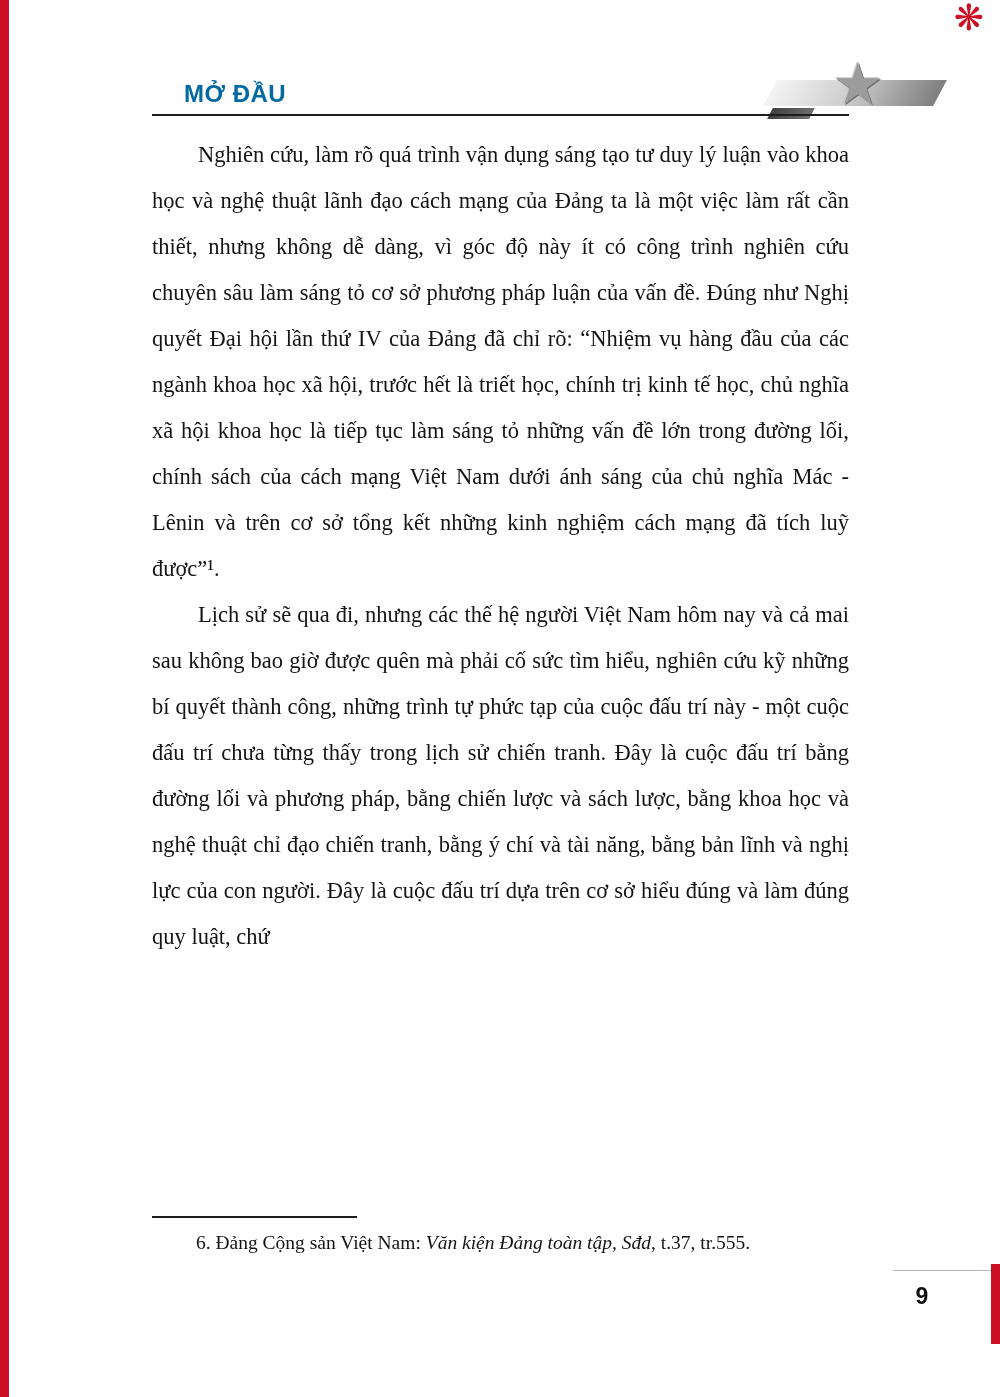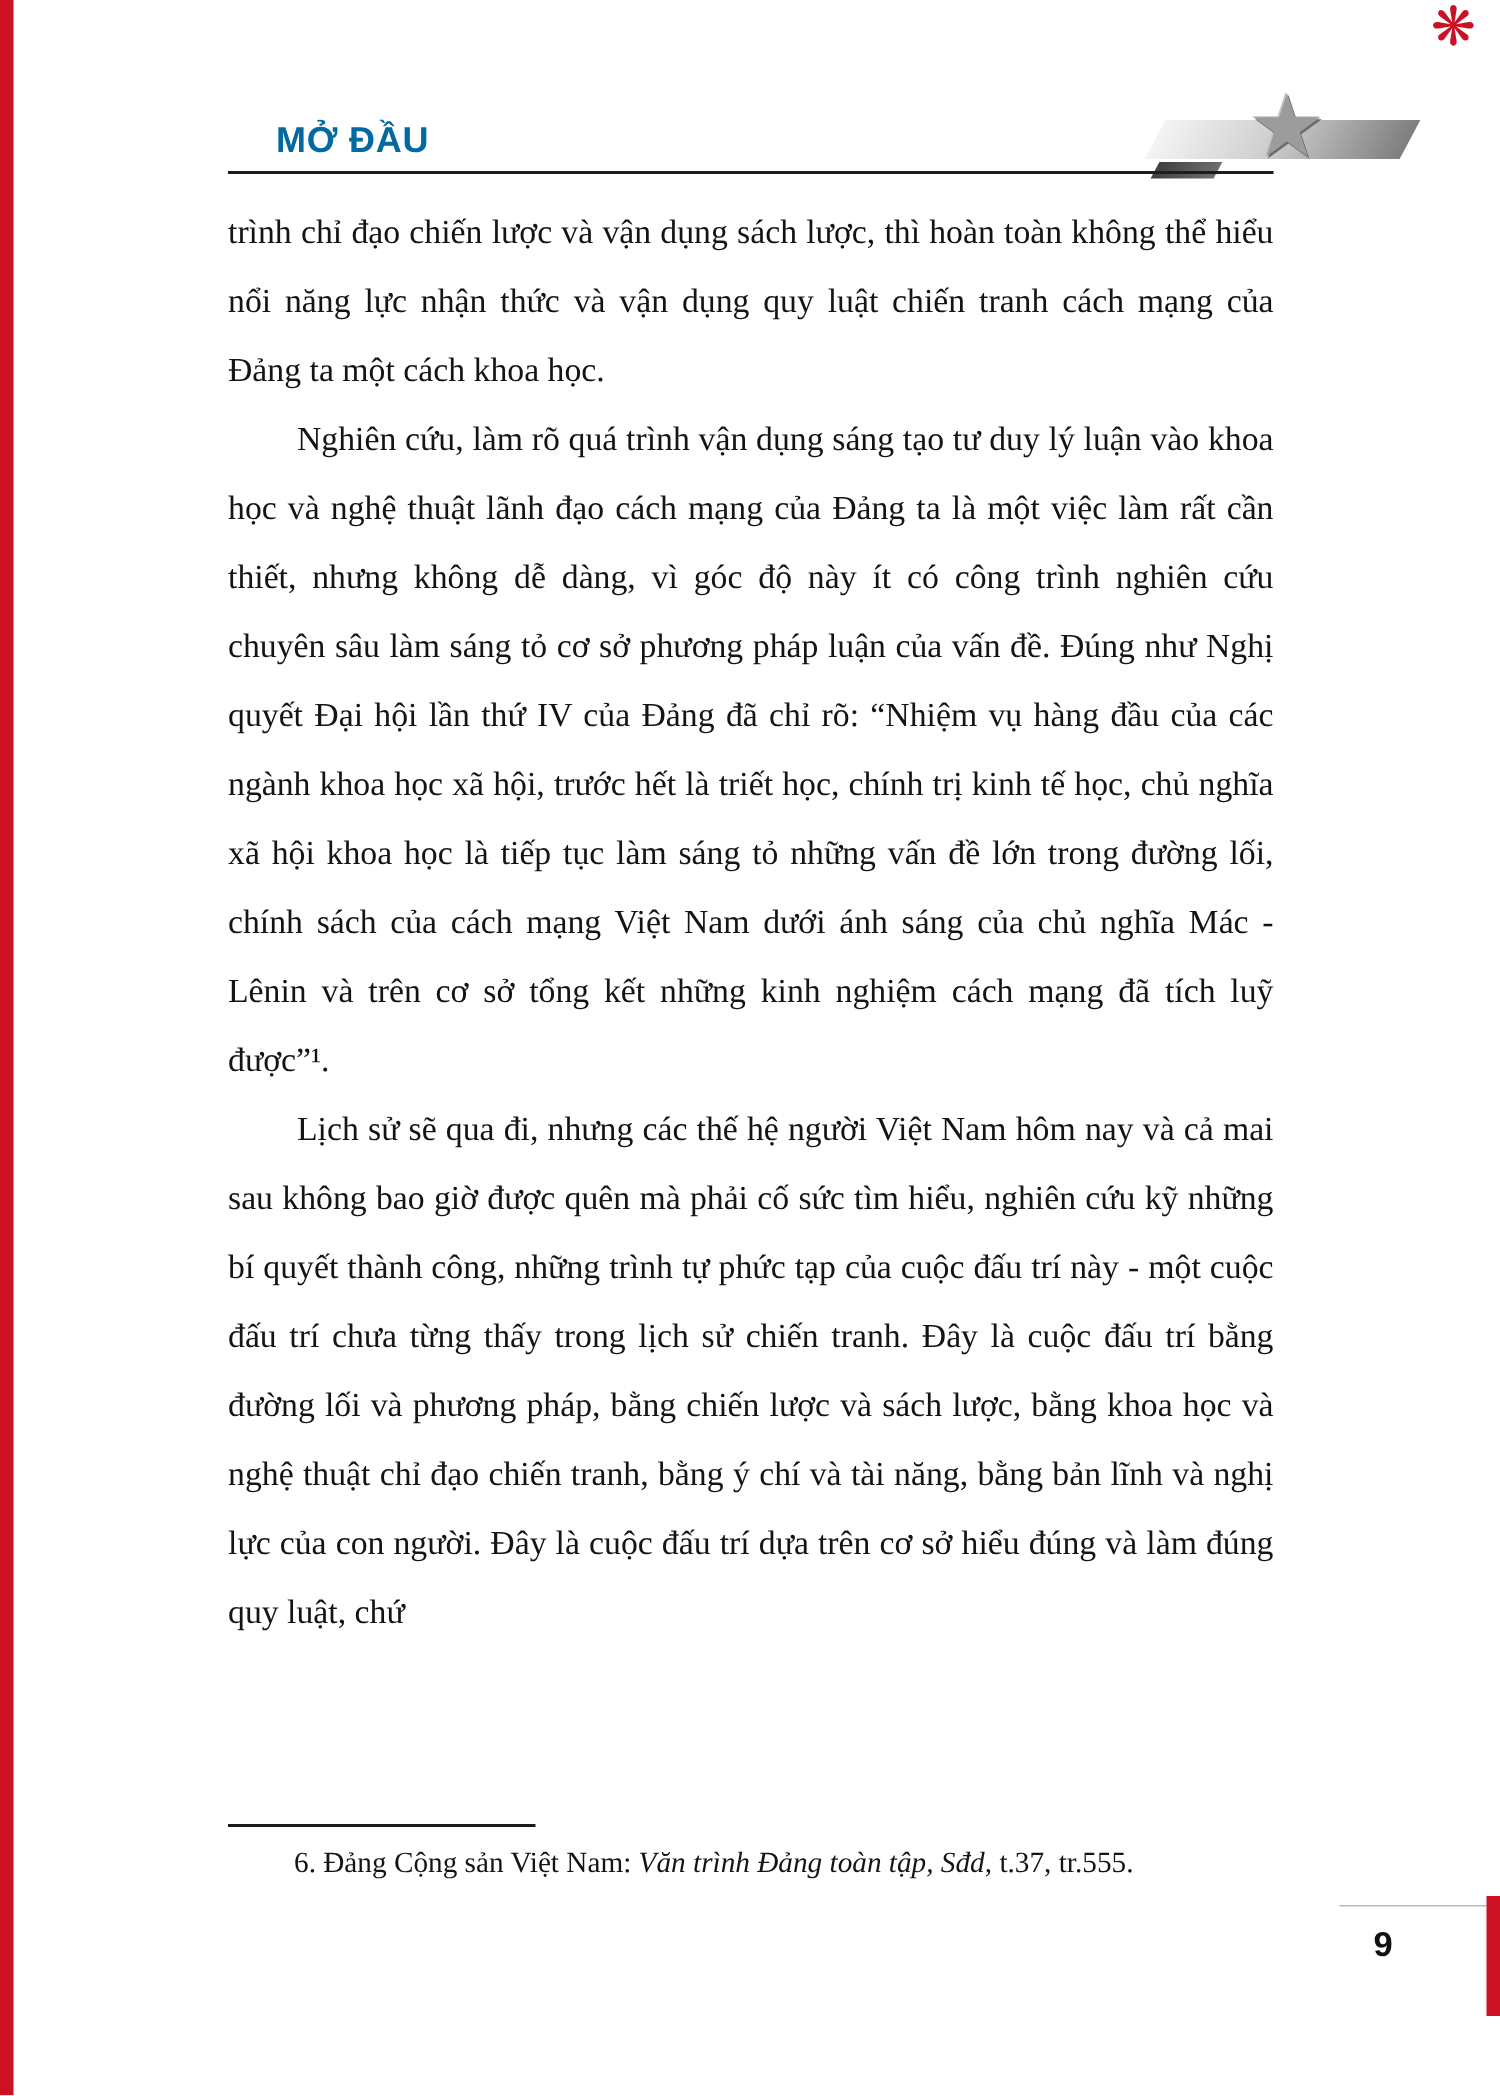--- a/index.html
+++ b/index.html
@@ -142,7 +142,6 @@
   </div>
 
   <main class="body-text">
-    <p class="para no-indent">trình chỉ đạo chiến lược và vận dụng sách lược, thì hoàn toàn không thể hiểu nổi năng lực nhận thức và vận dụng quy luật chiến tranh cách mạng của Đảng ta một cách khoa học.</p>
     <p class="para">Nghiên cứu, làm rõ quá trình vận dụng sáng tạo tư duy lý luận vào khoa học và nghệ thuật lãnh đạo cách mạng của Đảng ta là một việc làm rất cần thiết, nhưng không dễ dàng, vì góc độ này ít có công trình nghiên cứu chuyên sâu làm sáng tỏ cơ sở phương pháp luận của vấn đề. Đúng như Nghị quyết Đại hội lần thứ IV của Đảng đã chỉ rõ: “Nhiệm vụ hàng đầu của các ngành khoa học xã hội, trước hết là triết học, chính trị kinh tế học, chủ nghĩa xã hội khoa học là tiếp tục làm sáng tỏ những vấn đề lớn trong đường lối, chính sách của cách mạng Việt Nam dưới ánh sáng của chủ nghĩa Mác - Lênin và trên cơ sở tổng kết những kinh nghiệm cách mạng đã tích luỹ được”¹.</p>
     <p class="para">Lịch sử sẽ qua đi, nhưng các thế hệ người Việt Nam hôm nay và cả mai sau không bao giờ được quên mà phải cố sức tìm hiểu, nghiên cứu kỹ những bí quyết thành công, những trình tự phức tạp của cuộc đấu trí này - một cuộc đấu trí chưa từng thấy trong lịch sử chiến tranh. Đây là cuộc đấu trí bằng đường lối và phương pháp, bằng chiến lược và sách lược, bằng khoa học và nghệ thuật chỉ đạo chiến tranh, bằng ý chí và tài năng, bằng bản lĩnh và nghị lực của con người. Đây là cuộc đấu trí dựa trên cơ sở hiểu đúng và làm đúng quy luật, chứ</p>
   </main>

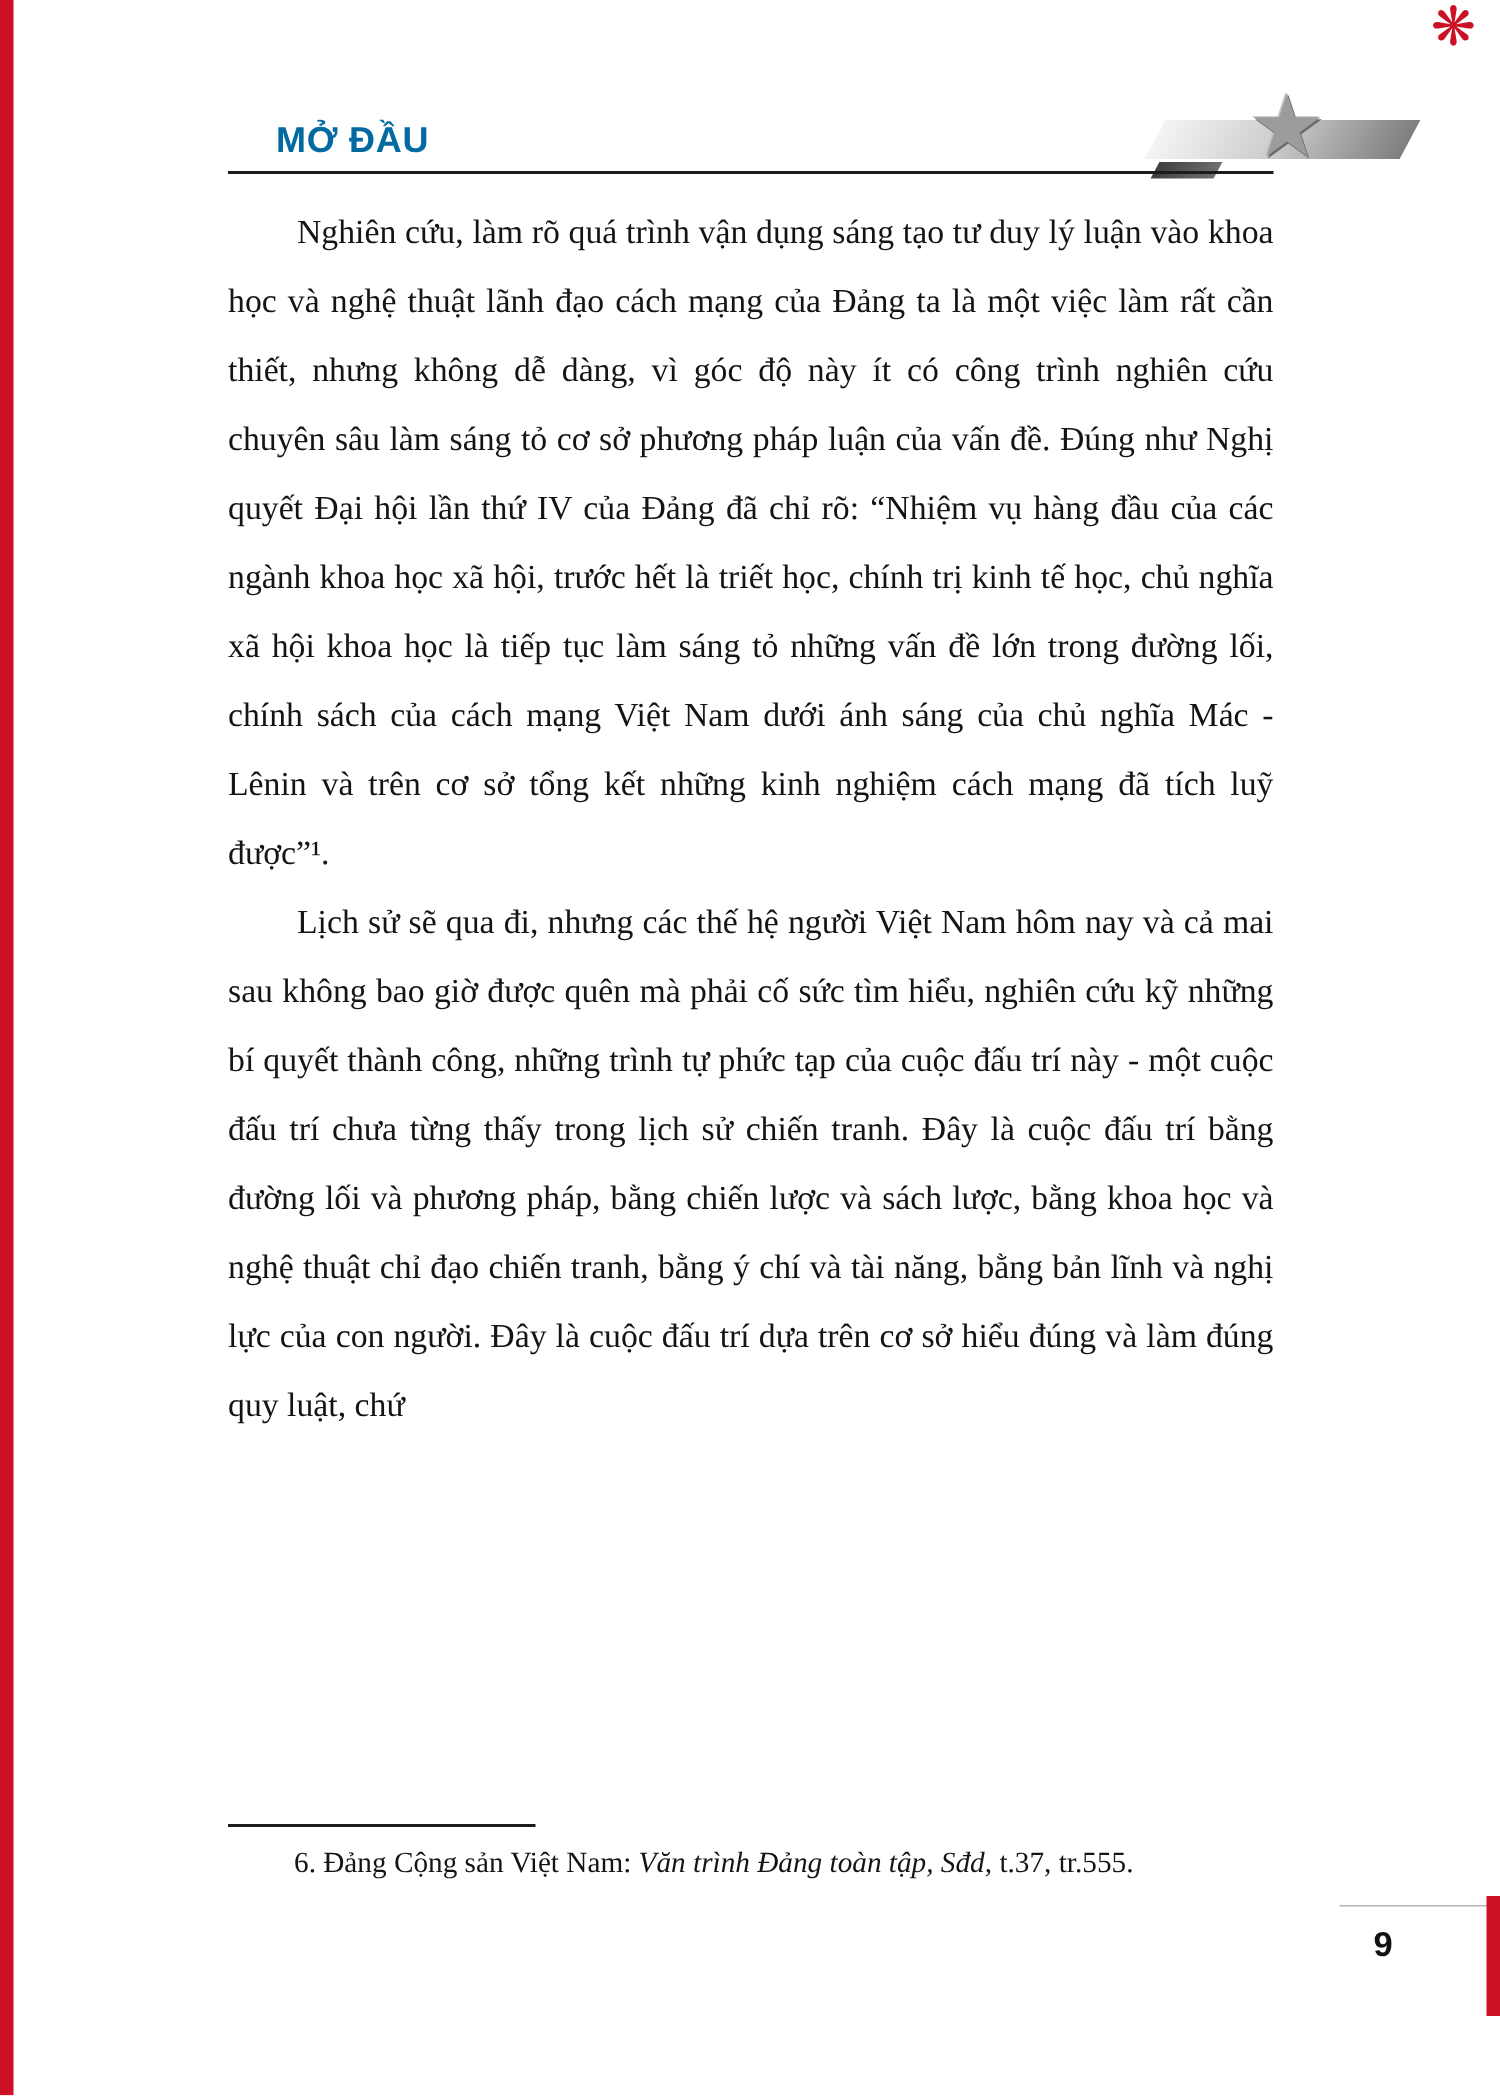--- a/index.html
+++ b/index.html
@@ -147,7 +147,7 @@
   </main>
 
   <div class="footnote-rule"></div>
-  <p class="footnote"><span>6. Đảng Cộng sản Việt Nam: </span><i>Văn trình Đảng toàn tập, Sđd</i><span>, t.37, tr.555.</span></p>
+  <p class="footnote"><span>6. Đảng Cộng sản Việt Nam: </span><i>Văn kiện Đảng toàn tập, Sđd</i><span>, t.37, tr.555.</span></p>
 
   <div class="pn-rule"></div>
   <div class="pn-redbar"></div>

